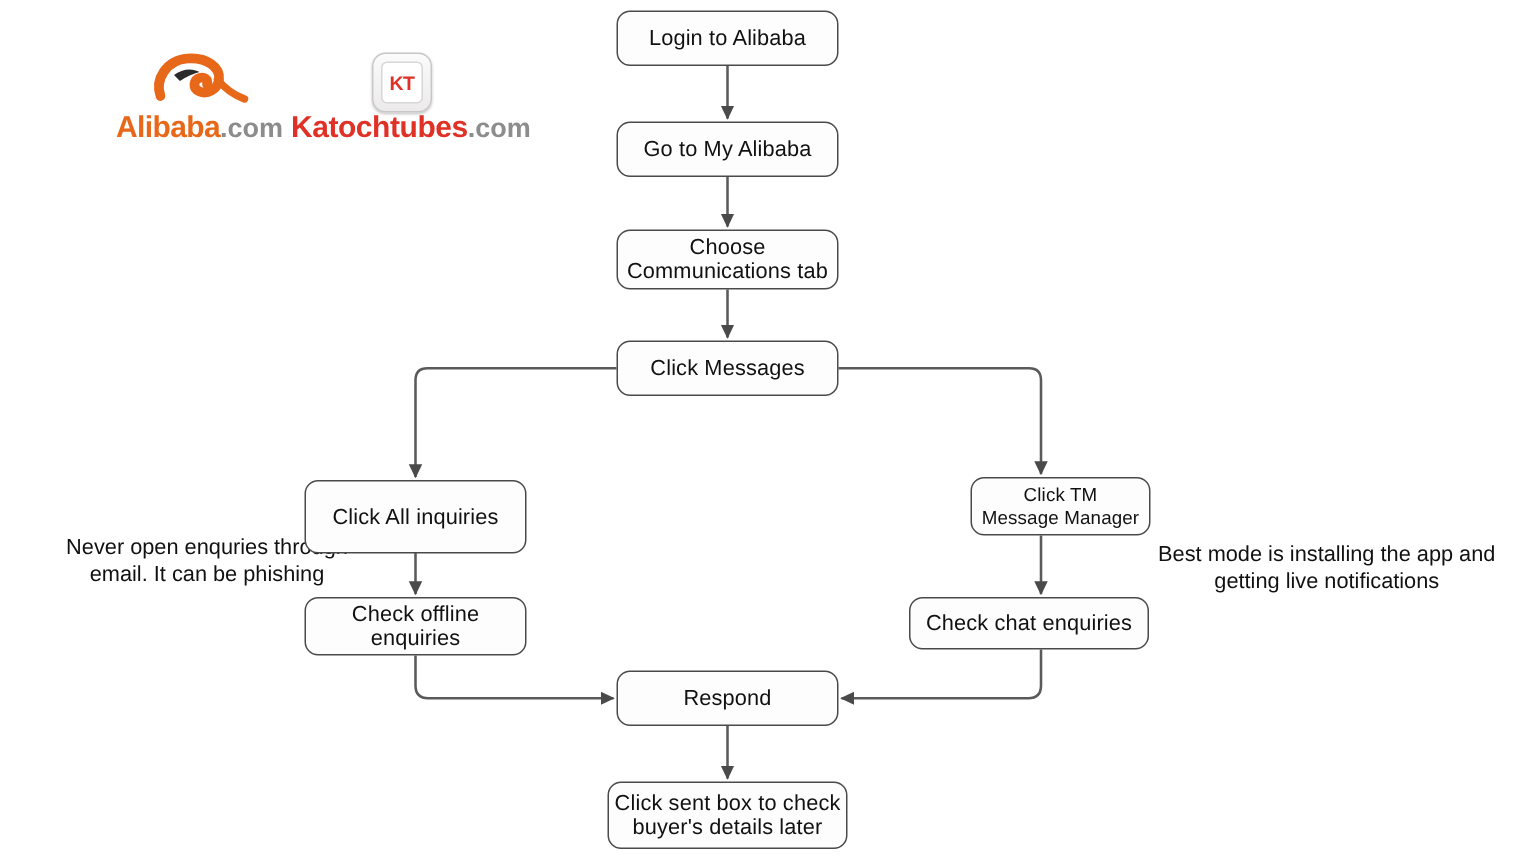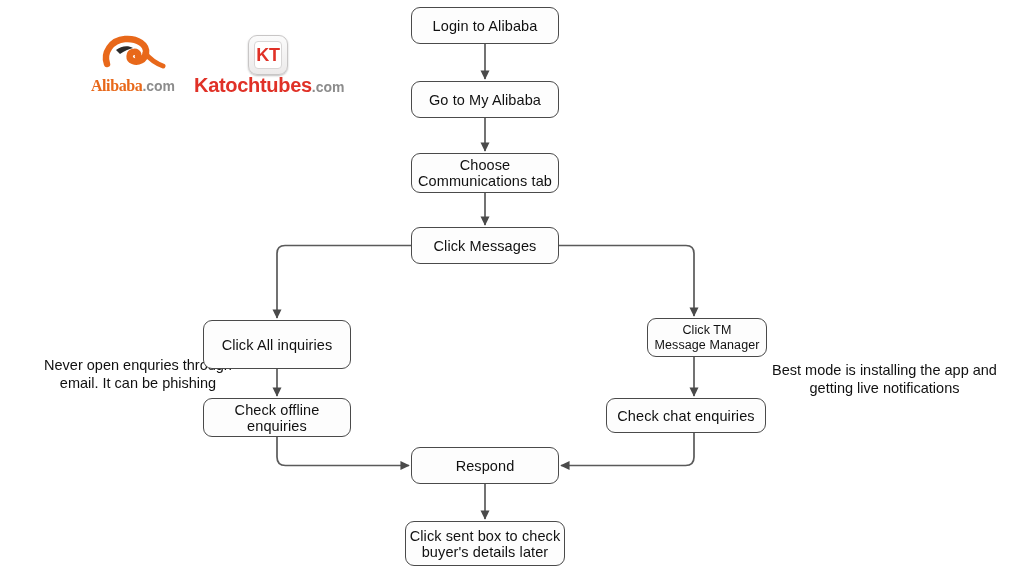--- a/index.html
+++ b/index.html
@@ -127,7 +127,7 @@
     align-items: center;
     justify-content: center;
     font-weight: bold;
-    font-size: 18px;
+    font-size: 13px;
     color: #e03127;
     letter-spacing: -0.3px;
   }

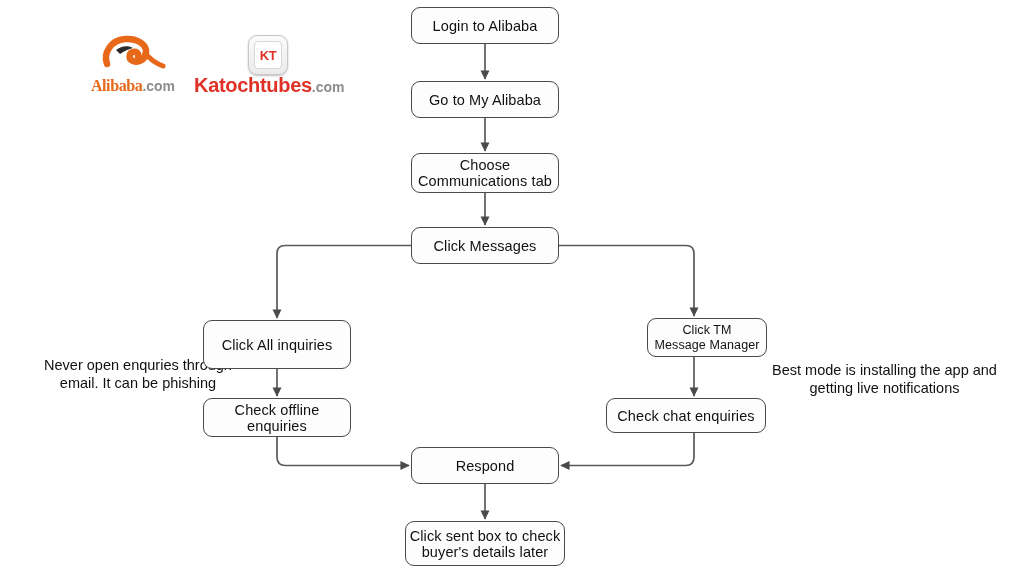--- a/index.html
+++ b/index.html
@@ -102,7 +102,7 @@
     font-size: 14px;
     color: #8c8c8c;
   }
-  #alibaba-word { color: #e8681a; font-size: 16px; letter-spacing: -0.4px; font-family: Liberation Serif, serif; }
+  #alibaba-word { color: #e8681a; font-size: 20px; letter-spacing: -0.4px; }
   #katoch-word  { color: #e03127; font-size: 20px; letter-spacing: -0.3px; }
 
   

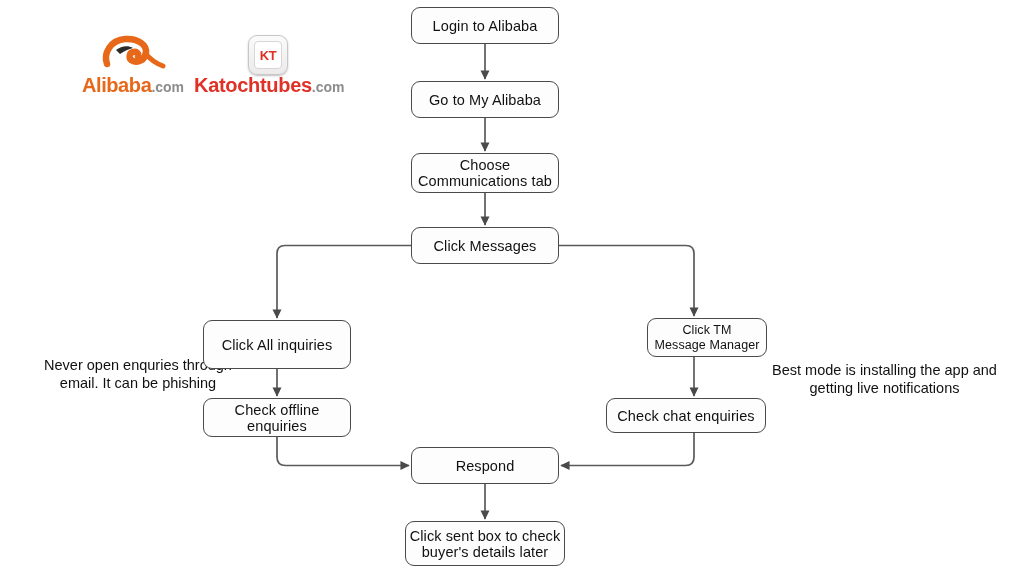--- a/index.html
+++ b/index.html
@@ -99,7 +99,7 @@
   }
   .wordmark .dotcom {
     font-weight: bold;
-    font-size: 14px;
+    font-size: 18px;
     color: #8c8c8c;
   }
   #alibaba-word { color: #e8681a; font-size: 20px; letter-spacing: -0.4px; }

